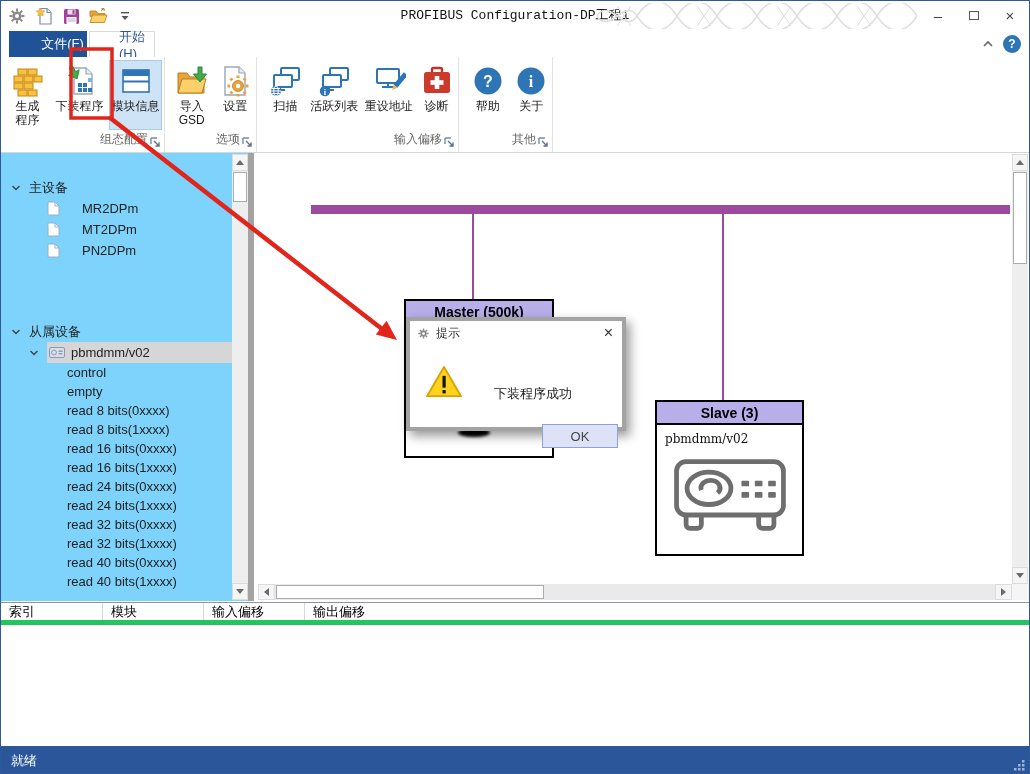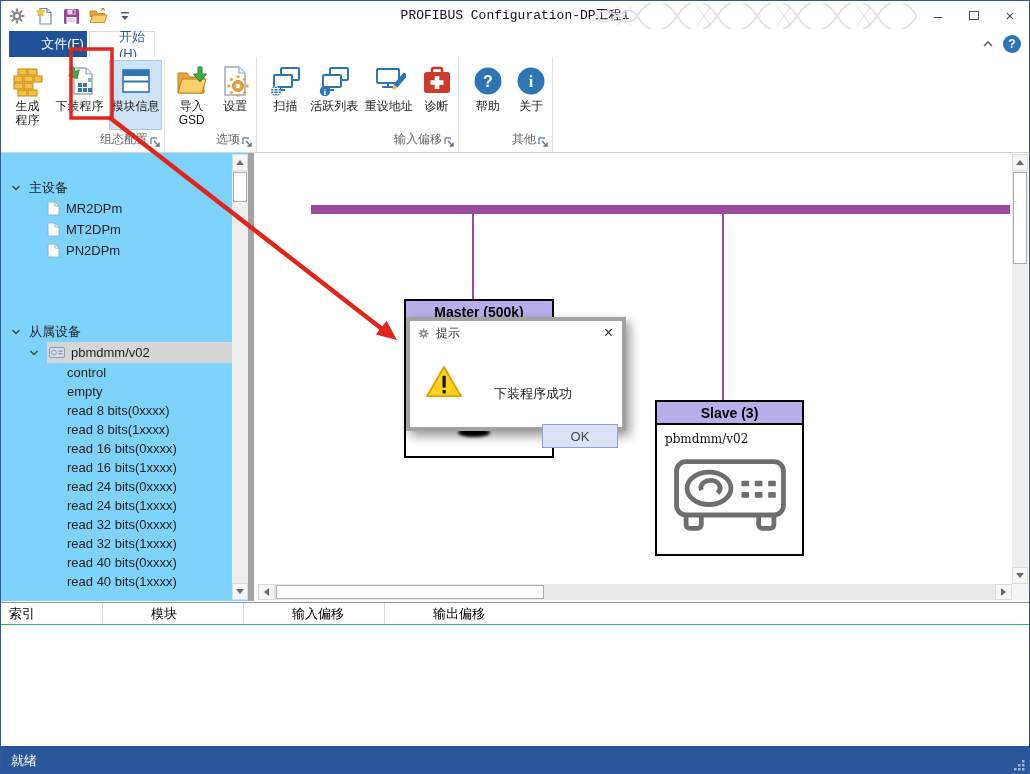--- a/index.html
+++ b/index.html
@@ -50,7 +50,7 @@
   .trow{display:flex;align-items:center;height:21px;white-space:nowrap;}
   .trow .chev{flex:0 0 auto;margin-right:8px;}
   .trow.sec{padding-left:10px;}
-  .trow.doc{padding-left:46px;height:21px;}
+  .trow.doc{padding-left:46px;height:21px;gap:16px;}
   .trow.doc svg{margin-right:6px;}
   .trow.dev{padding-left:28px;}
   .trow.mod{padding-left:66px;height:19px;}

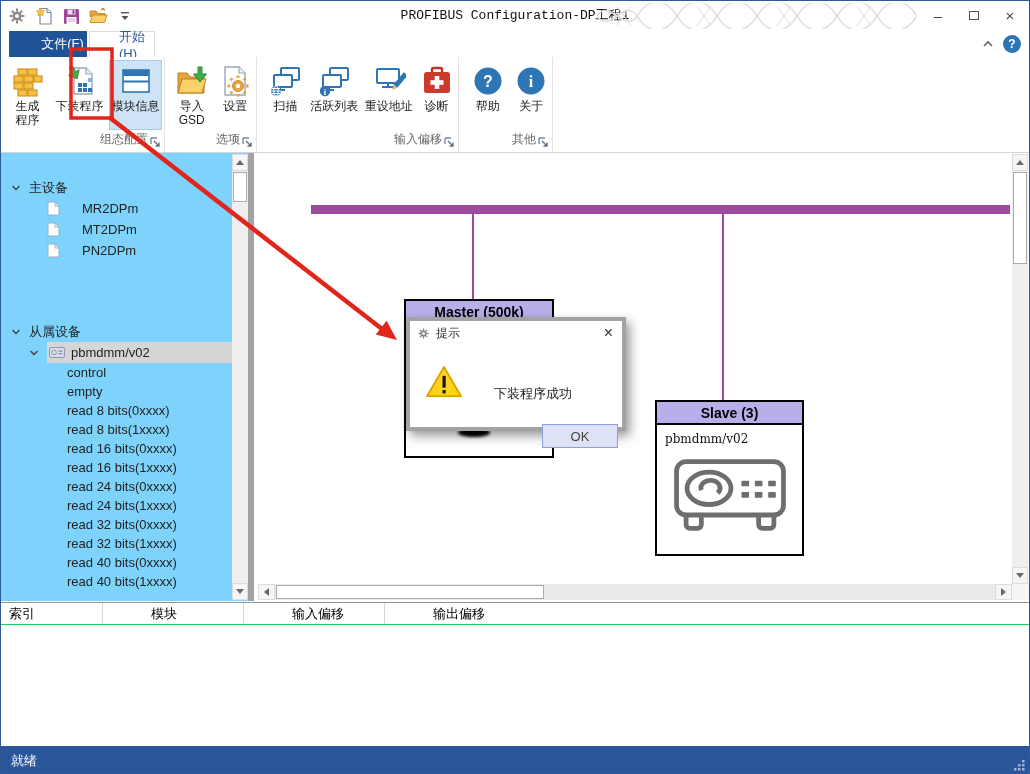--- a/index.html
+++ b/index.html
@@ -95,7 +95,7 @@
   
   .btable{position:absolute;left:0;top:601px;width:100%;height:144px;background:#fff;
     border-top:1px solid #8f959e;}
-  .thead{display:flex;height:22px;border-bottom:1px solid #22c55e;align-items:flex-end;gap:40px;}
+  .thead{display:flex;height:22px;border-bottom:5px solid #22c55e;align-items:flex-end;}
   .thcell{height:100%;display:flex;align-items:center;padding-left:8px;font-size:13px;color:#000;
     border-right:1px solid #d8d8d8;}
   .thcell:last-child{border-right:none;}

